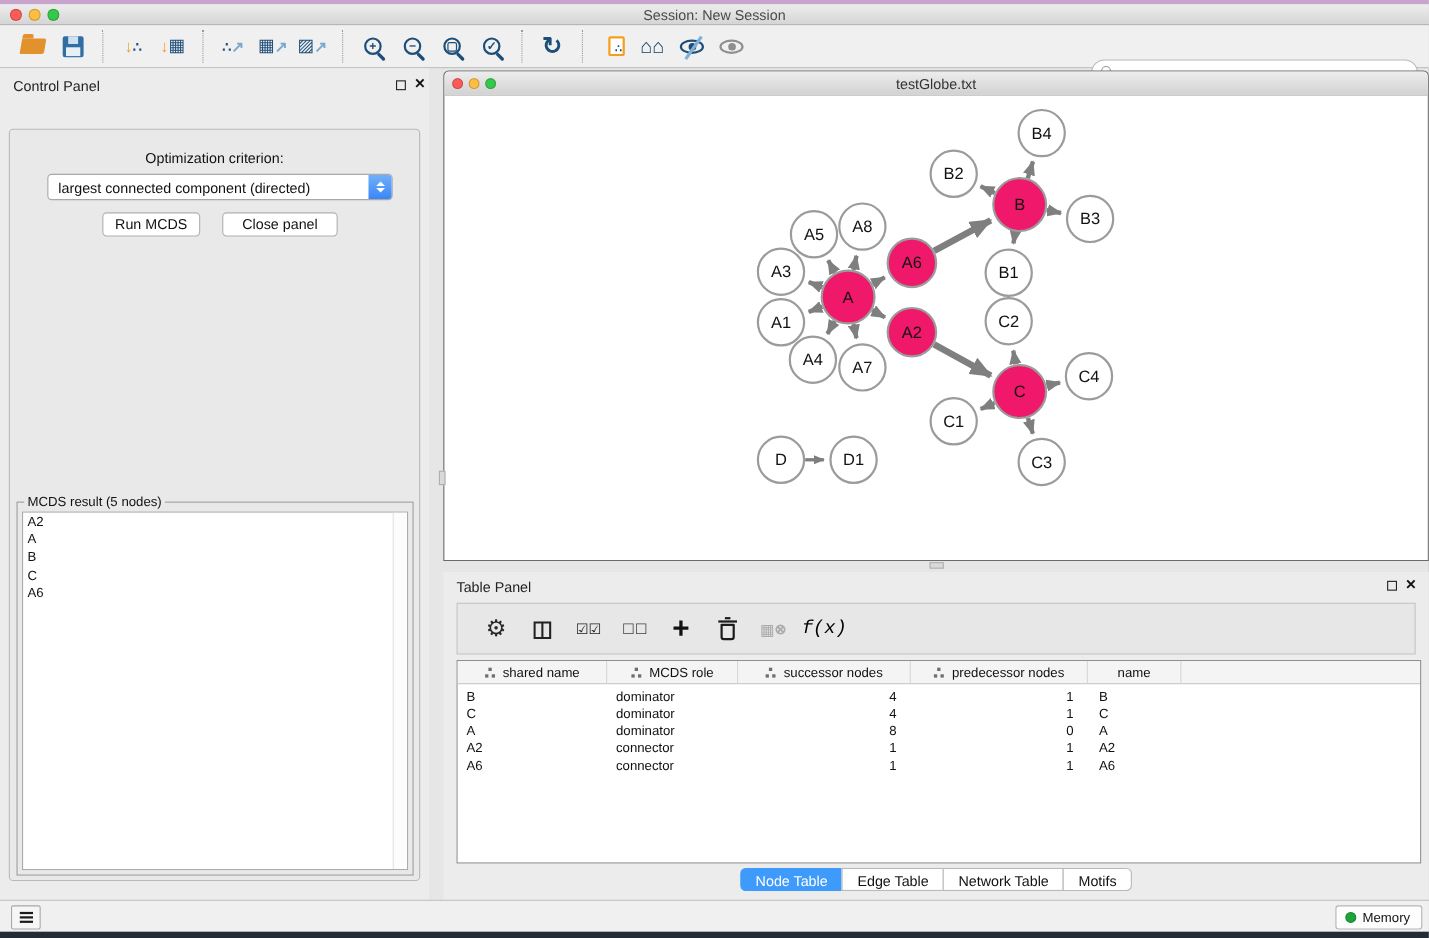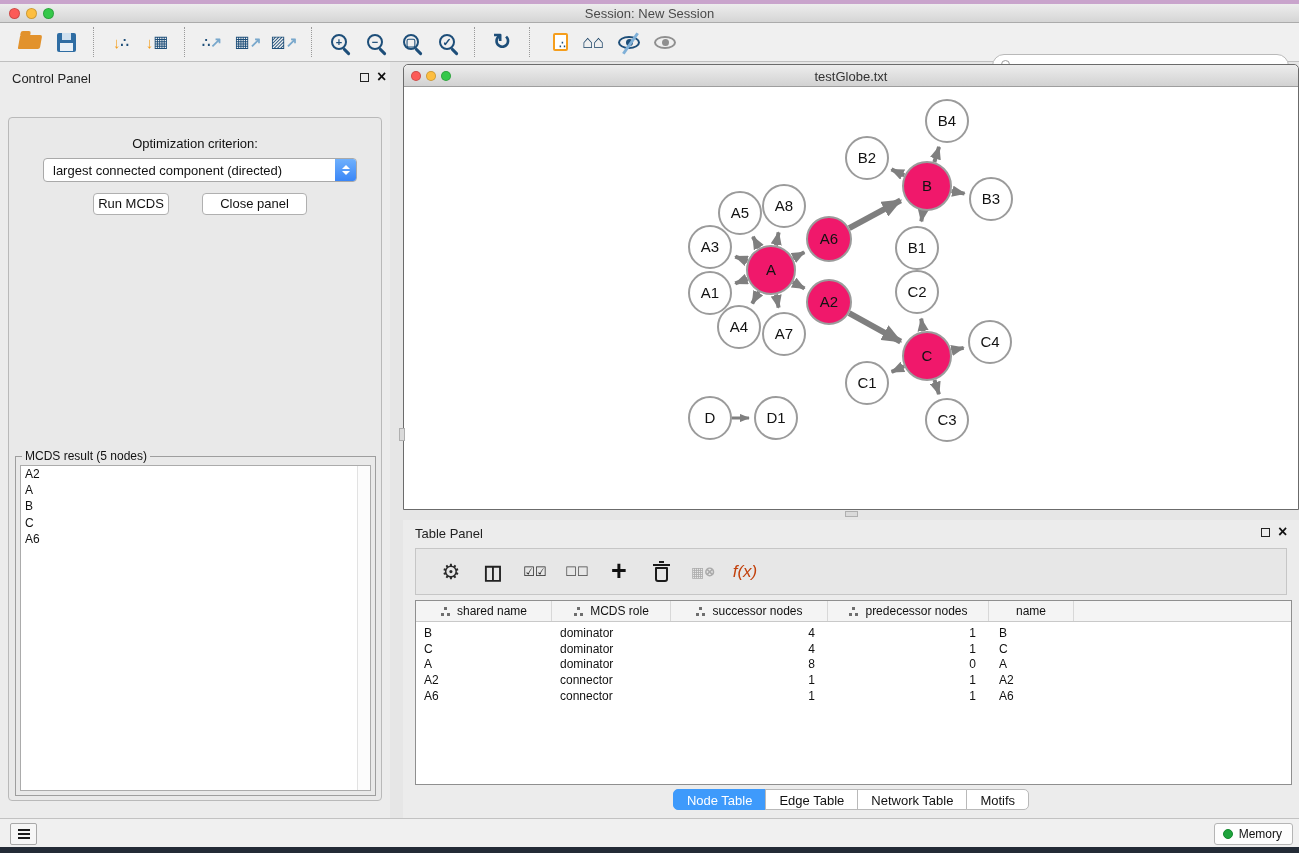--- a/index.html
+++ b/index.html
@@ -91,7 +91,7 @@
   .dd-up { border-bottom:4px solid #fff; } .dd-down { border-top:4px solid #fff; }
   .btn { position:absolute; background:#FFF; border:1px solid #B0B0B0; border-radius:4px;
          font-size:13px; color:#111; height:22px; line-height:20px; text-align:center; }
-  .btn-run { left:84px; top:75px; width:76px; }
+  .btn-run { left:84px; top:75px; width:89px; }
   .btn-close { left:193px; top:75px; width:105px; }
   .group { position:absolute; left:6px; top:338px; width:361px; height:340px; border:1px solid #9E9E9E; }
   .legend { position:absolute; top:-8px; left:6px; background:#E9E9E9; padding:0 3px; font-size:12px; color:#111; }

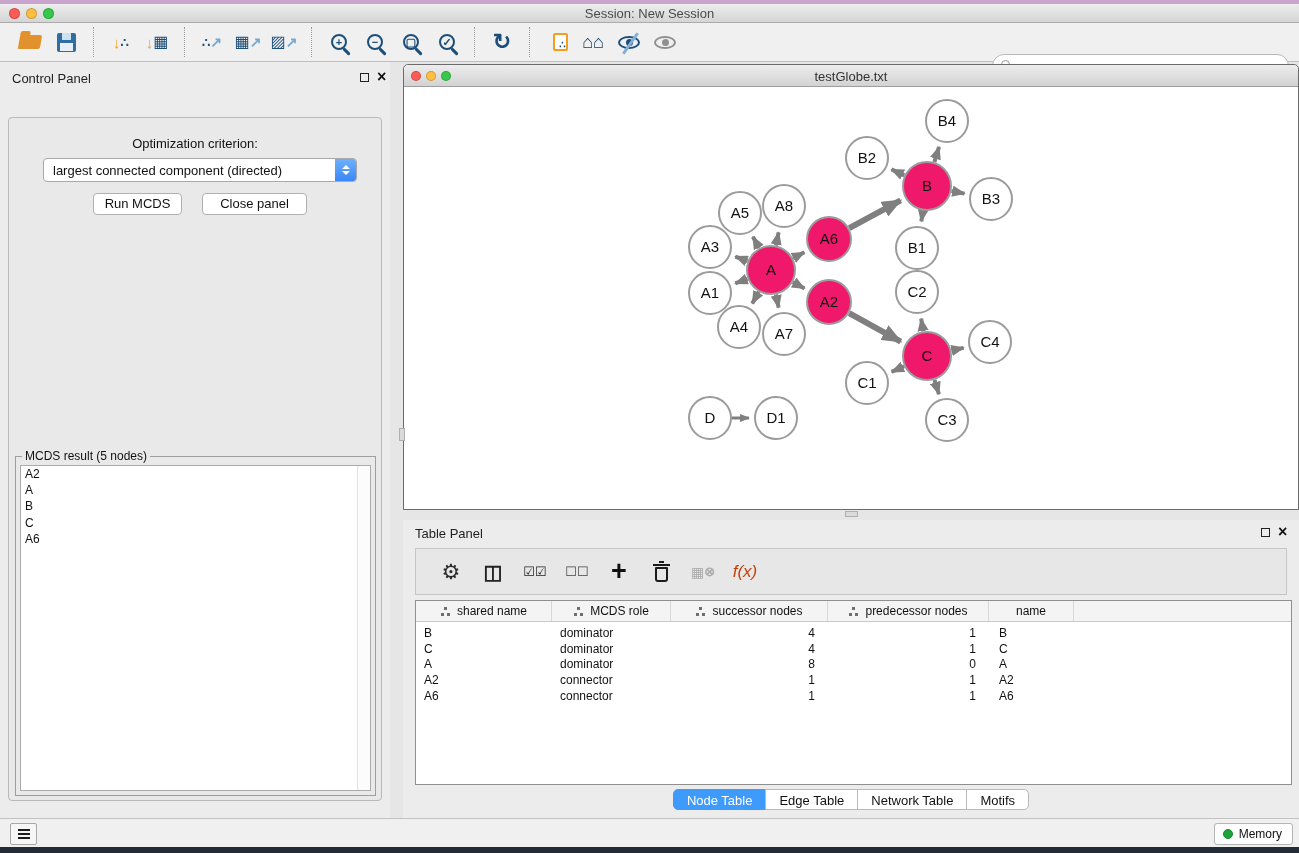--- a/index.html
+++ b/index.html
@@ -53,7 +53,7 @@
               position:relative; margin-top:5px; }
   .icon-trash::before { content:''; position:absolute; top:-5px; left:-4px; width:17px; height:2.5px; background:#1b1b1b; }
   .icon-trash::after  { content:''; position:absolute; top:-8px; left:2px; width:5px; height:2.5px; background:#1b1b1b; }
-  .icon-fx { font-family:Liberation Sans, sans-serif; font-style:italic; color:#c2410c; font-size:17px; }
+  .icon-fx { font-family:Liberation Mono, monospace; font-style:italic; color:#000000; font-size:17px; }
 
   .search-wrap { position:absolute; right:10px; top:31px; width:297px; height:25px; }
   .search-input { width:100%; height:100%; border:1px solid #B9B9B9; border-radius:12px; background:#fff;

